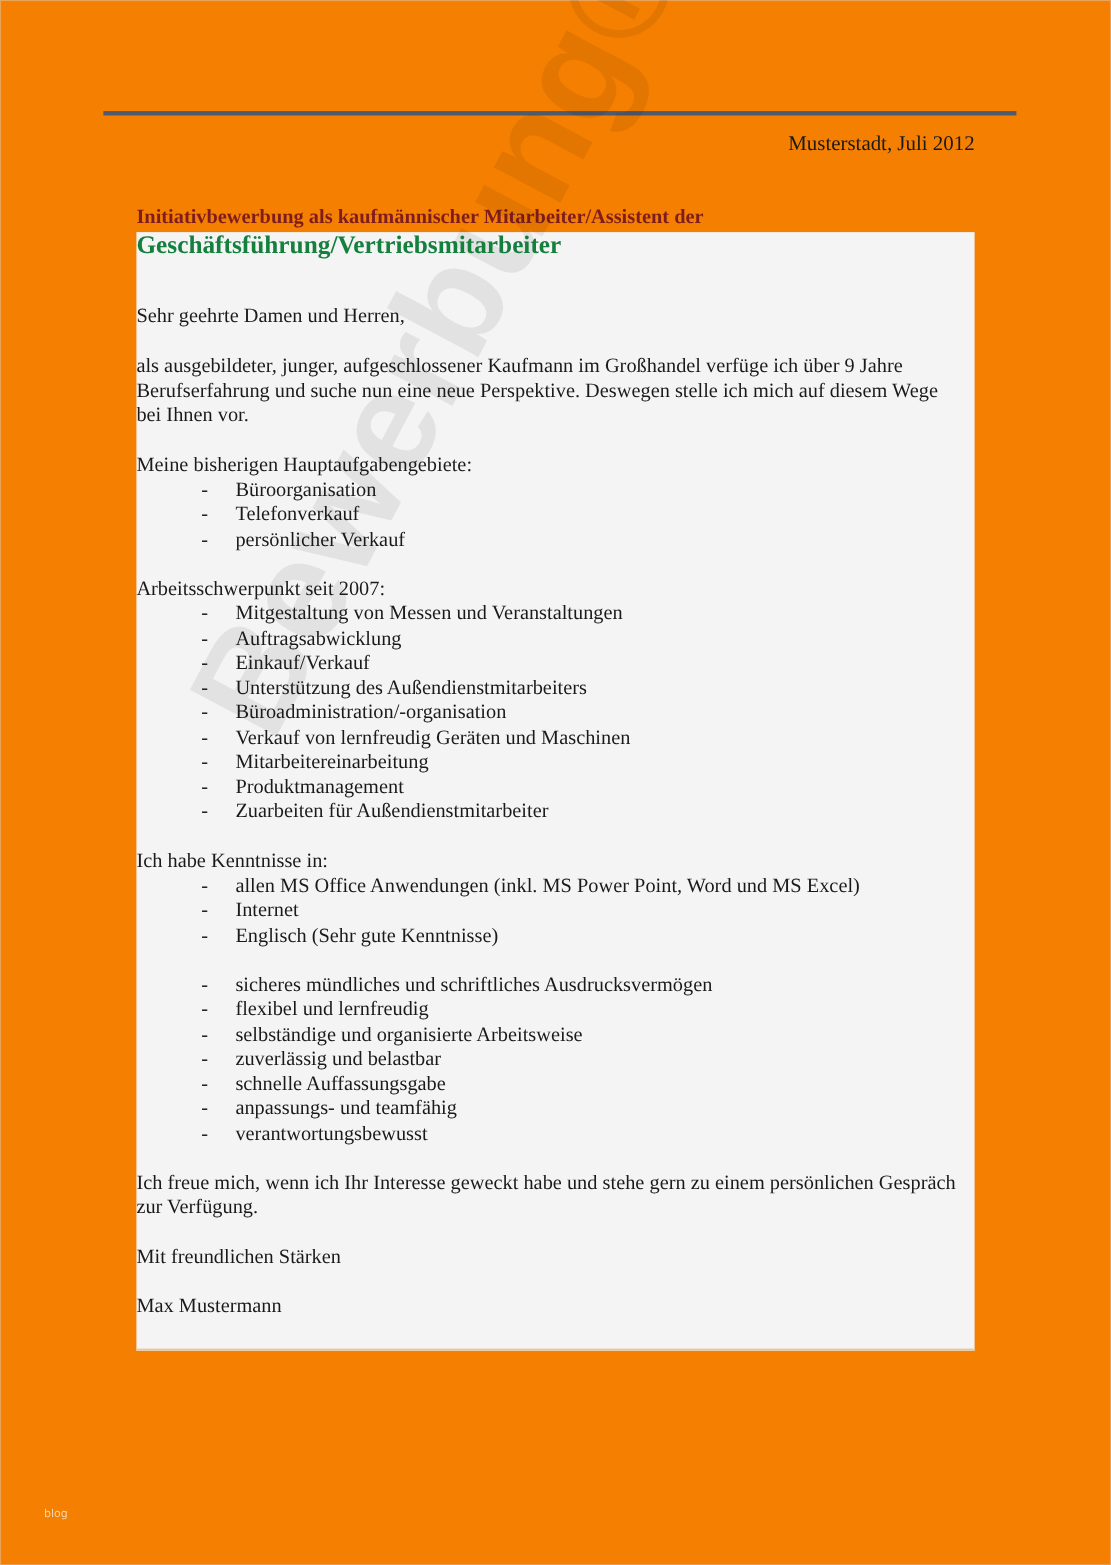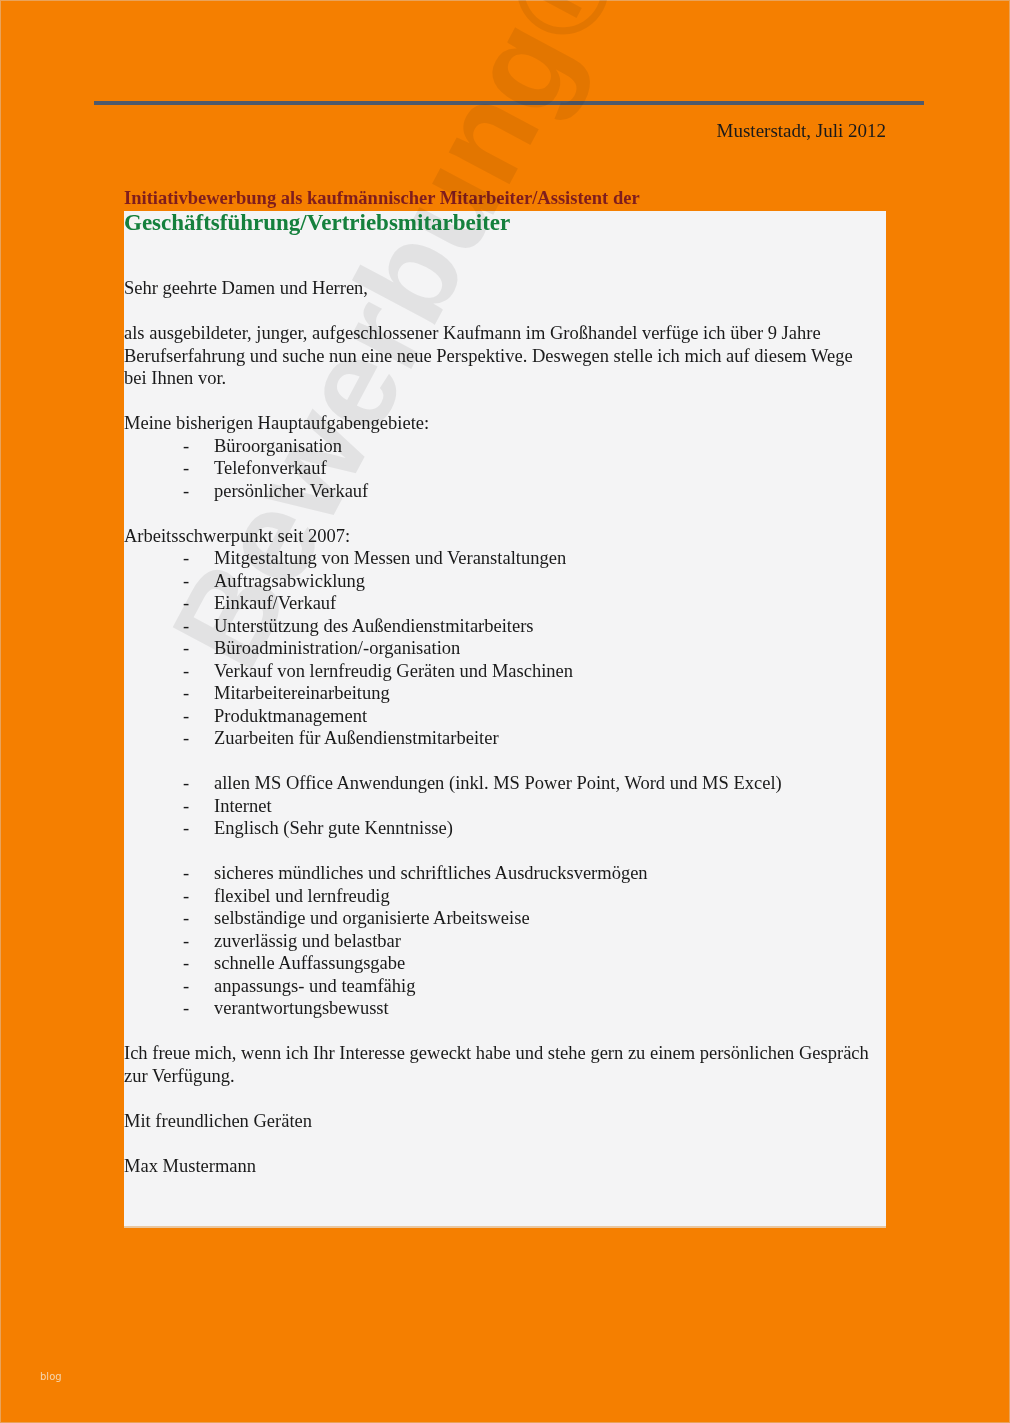--- a/index.html
+++ b/index.html
@@ -62,6 +62,7 @@
           <li><span class="dash">-</span><span>Produktmanagement</span></li>
           <li><span class="dash">-</span><span>Zuarbeiten für Außendienstmitarbeiter</span></li>
         </ul>
+        <div>Ich habe Kenntnisse in:</div>
         <ul class="list">
           <li><span class="dash">-</span><span>allen MS Office Anwendungen (inkl. MS Power Point, Word und MS Excel)</span></li>
           <li><span class="dash">-</span><span>Internet</span></li>

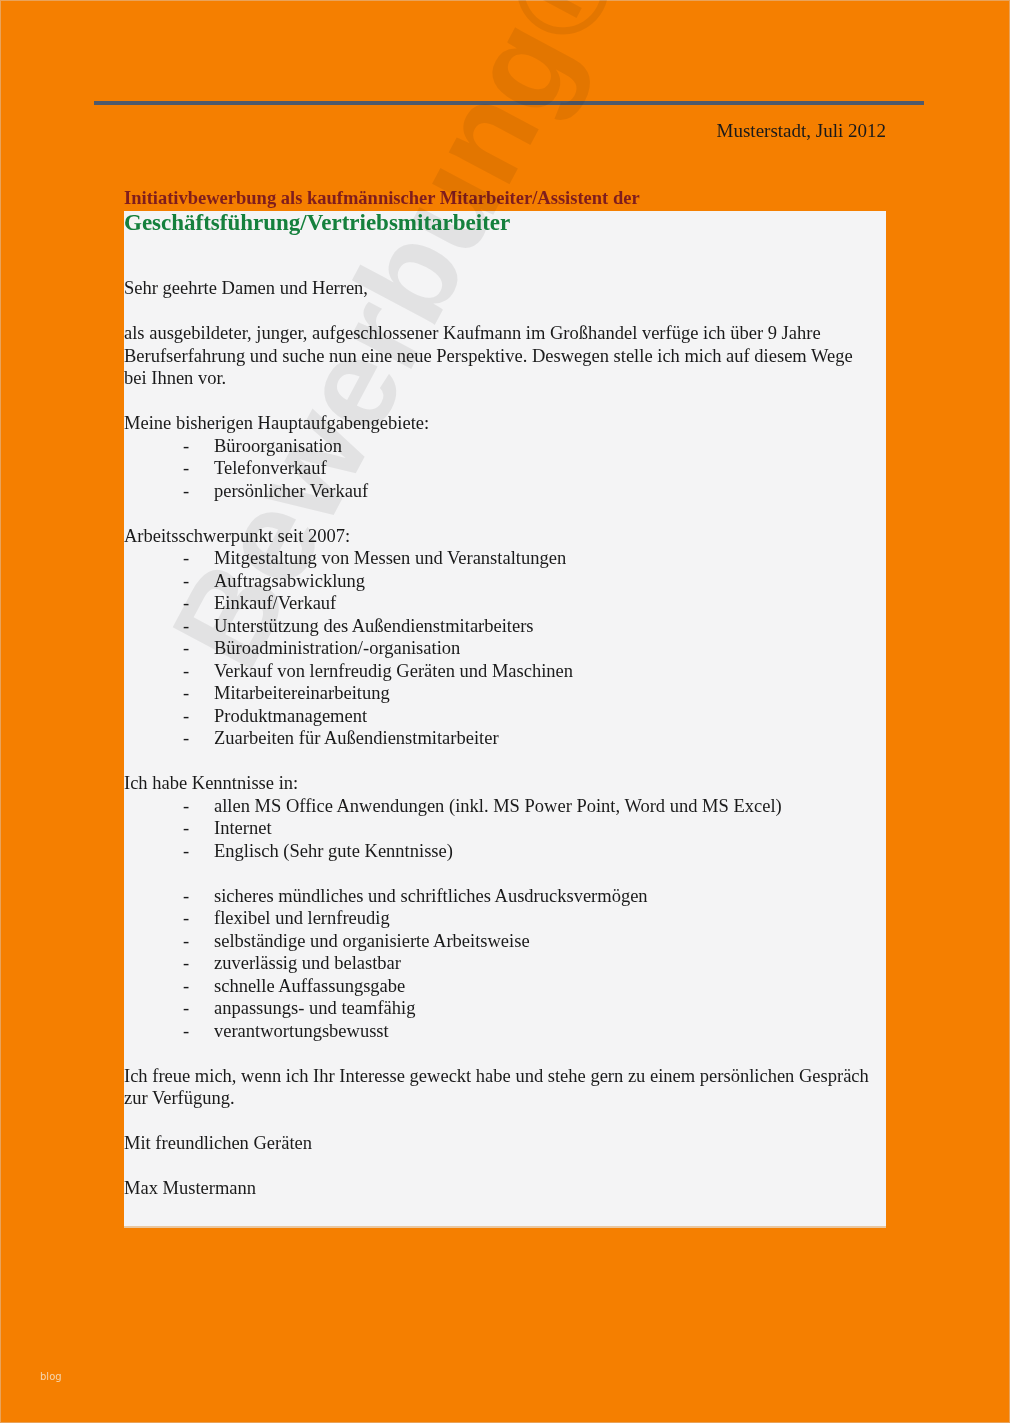--- a/index.html
+++ b/index.html
@@ -79,7 +79,7 @@
         </ul>
       </div>
     <p class="p">Ich freue mich, wenn ich Ihr Interesse geweckt habe und stehe gern zu einem persönlichen Gespräch zur Verfügung.</p>
-    <p class="p">Mit freundlichen Geräten</p>
+    <p class="p">Mit freundlichen Stärken</p>
     <p class="p">Max Mustermann</p>
   </div>
 </div>

